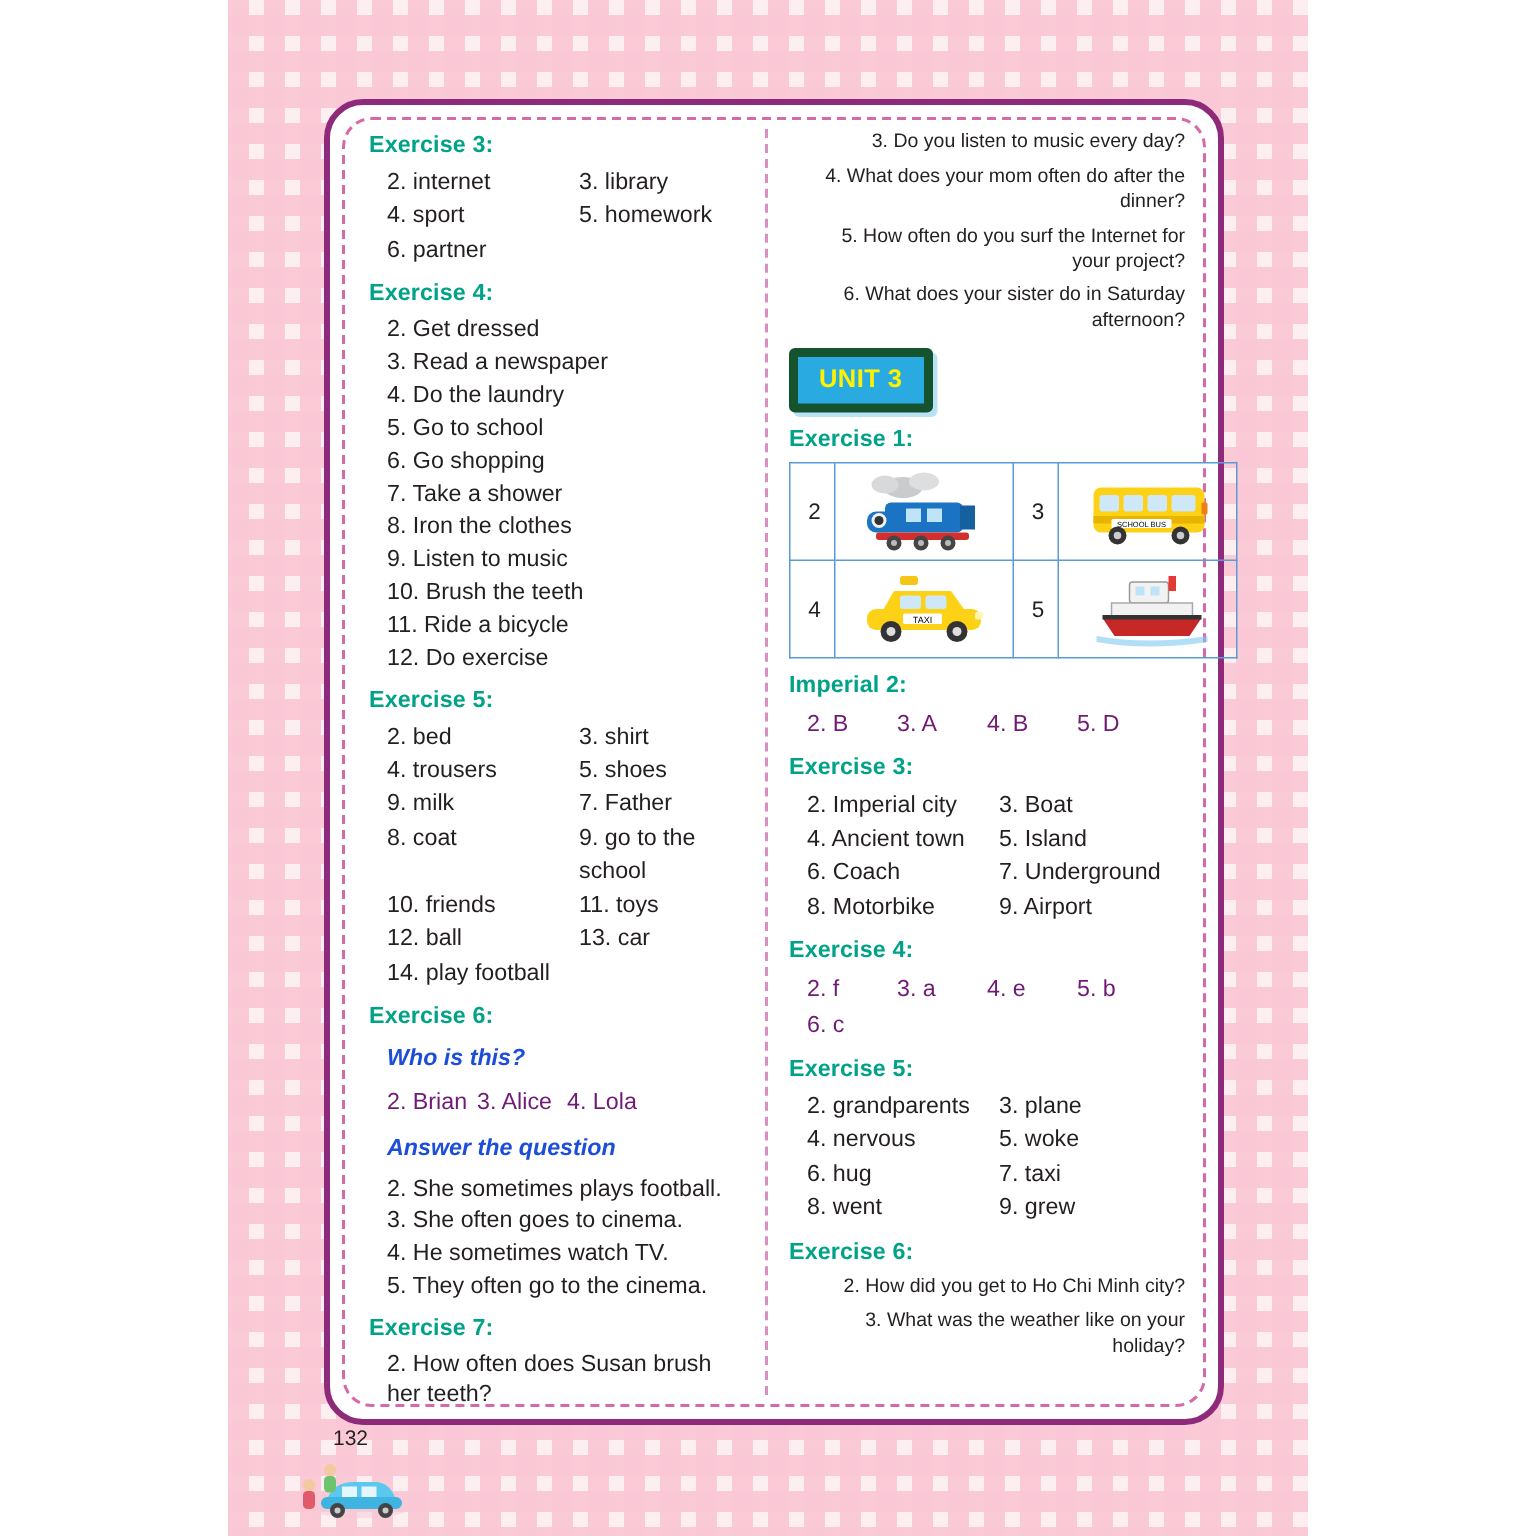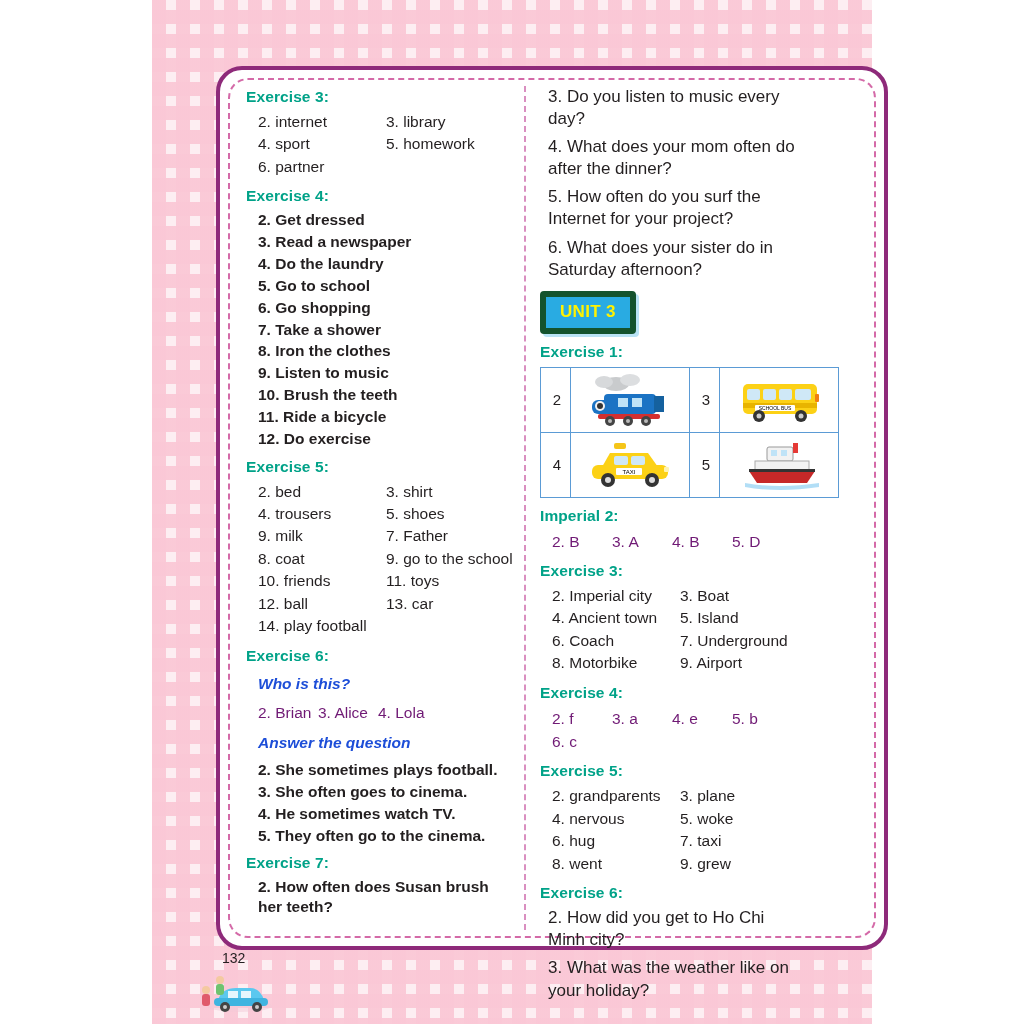--- a/index.html
+++ b/index.html
@@ -37,7 +37,7 @@
     position: absolute;
     left: 216px;
     top: 66px;
-    width: 672px;
+    width: 600px;
     height: 884px;
     background: #ffffff;
     border: 4px solid #8e2a7a;

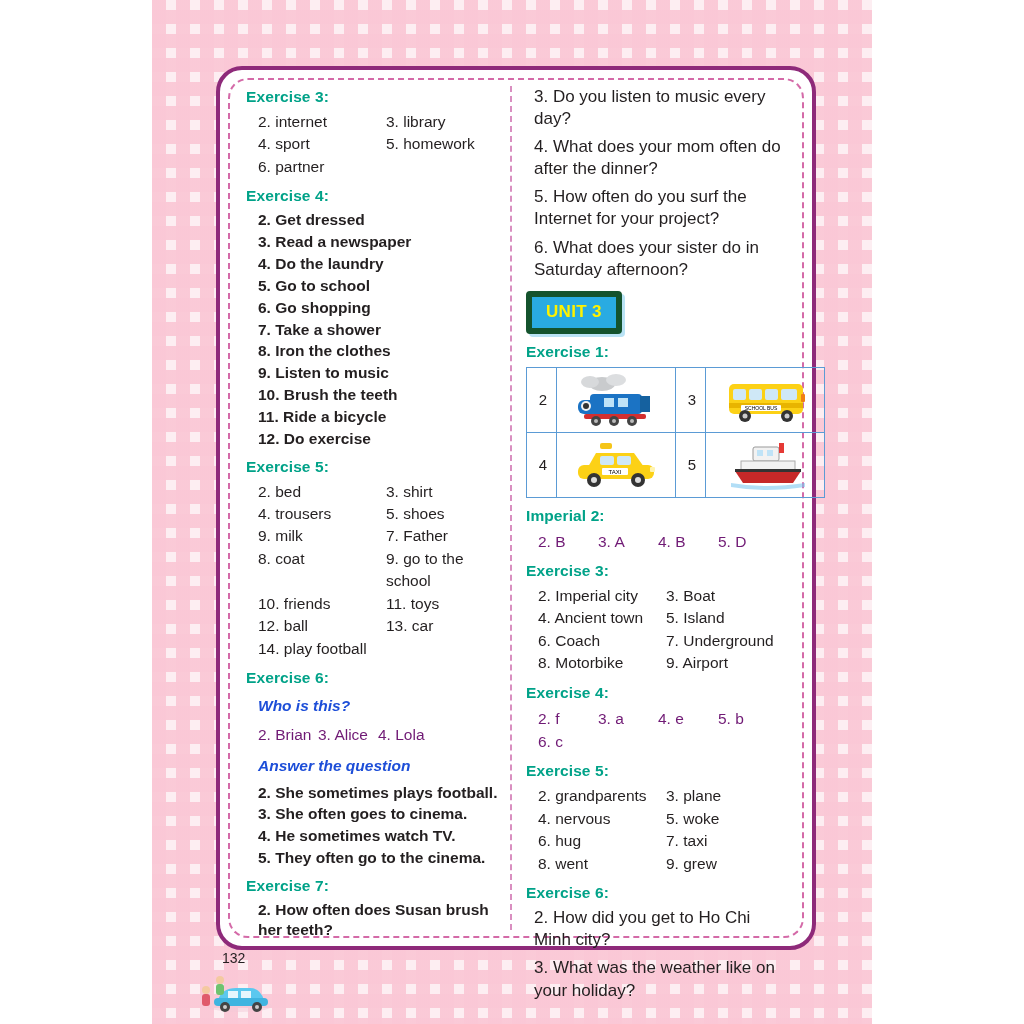--- a/index.html
+++ b/index.html
@@ -126,11 +126,12 @@
     padding-left: 12px;
   }
   .q-line {
-    font-size: 17px;
+    font-size: 13px;
     color: #231f20;
     line-height: 1.3;
     margin-bottom: 6px;
     padding-left: 8px;
+    text-align: right;
   }
   
   .unit-badge-wrap {

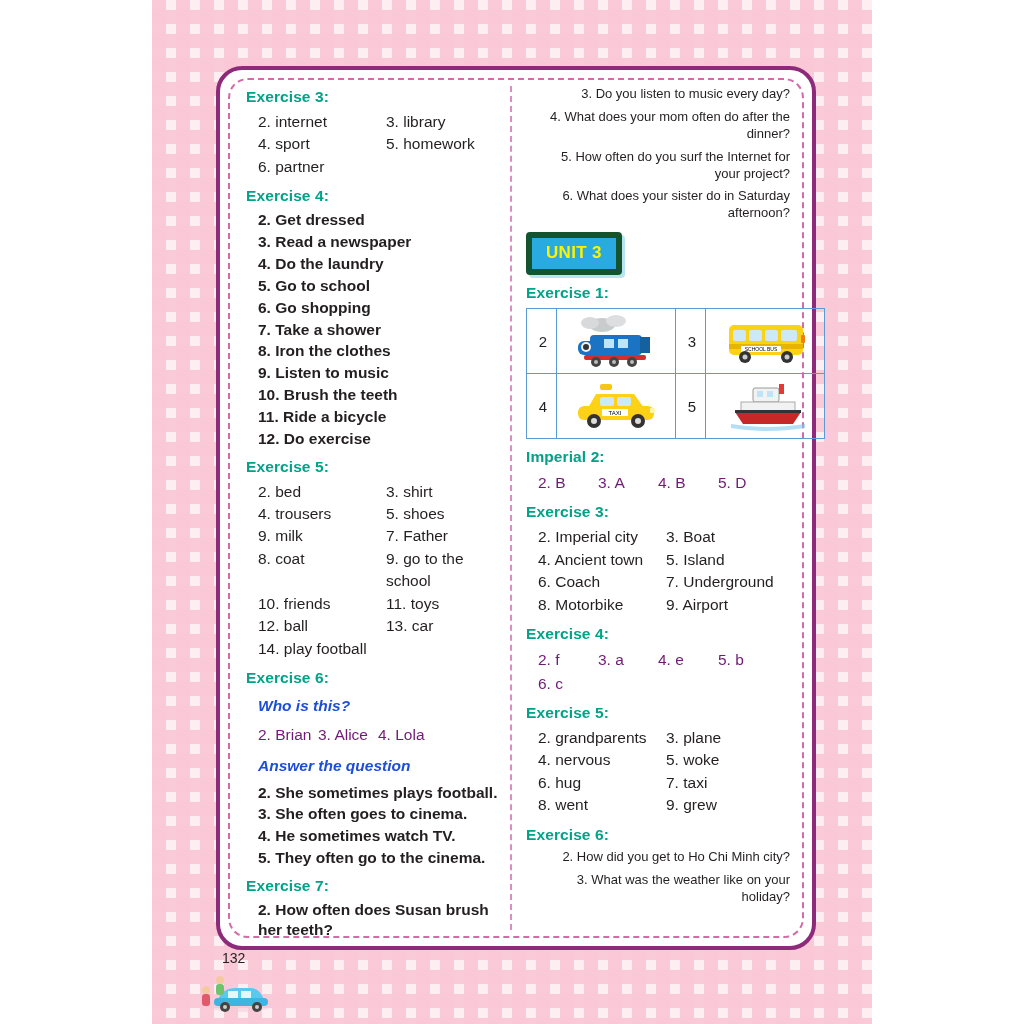--- a/index.html
+++ b/index.html
@@ -94,7 +94,6 @@
     color: #231f20;
     margin: 0 0 2px 0;
     line-height: 1.28;
-    font-weight: bold;
   }
   .indent { padding-left: 12px; }
   .two-col-list {

